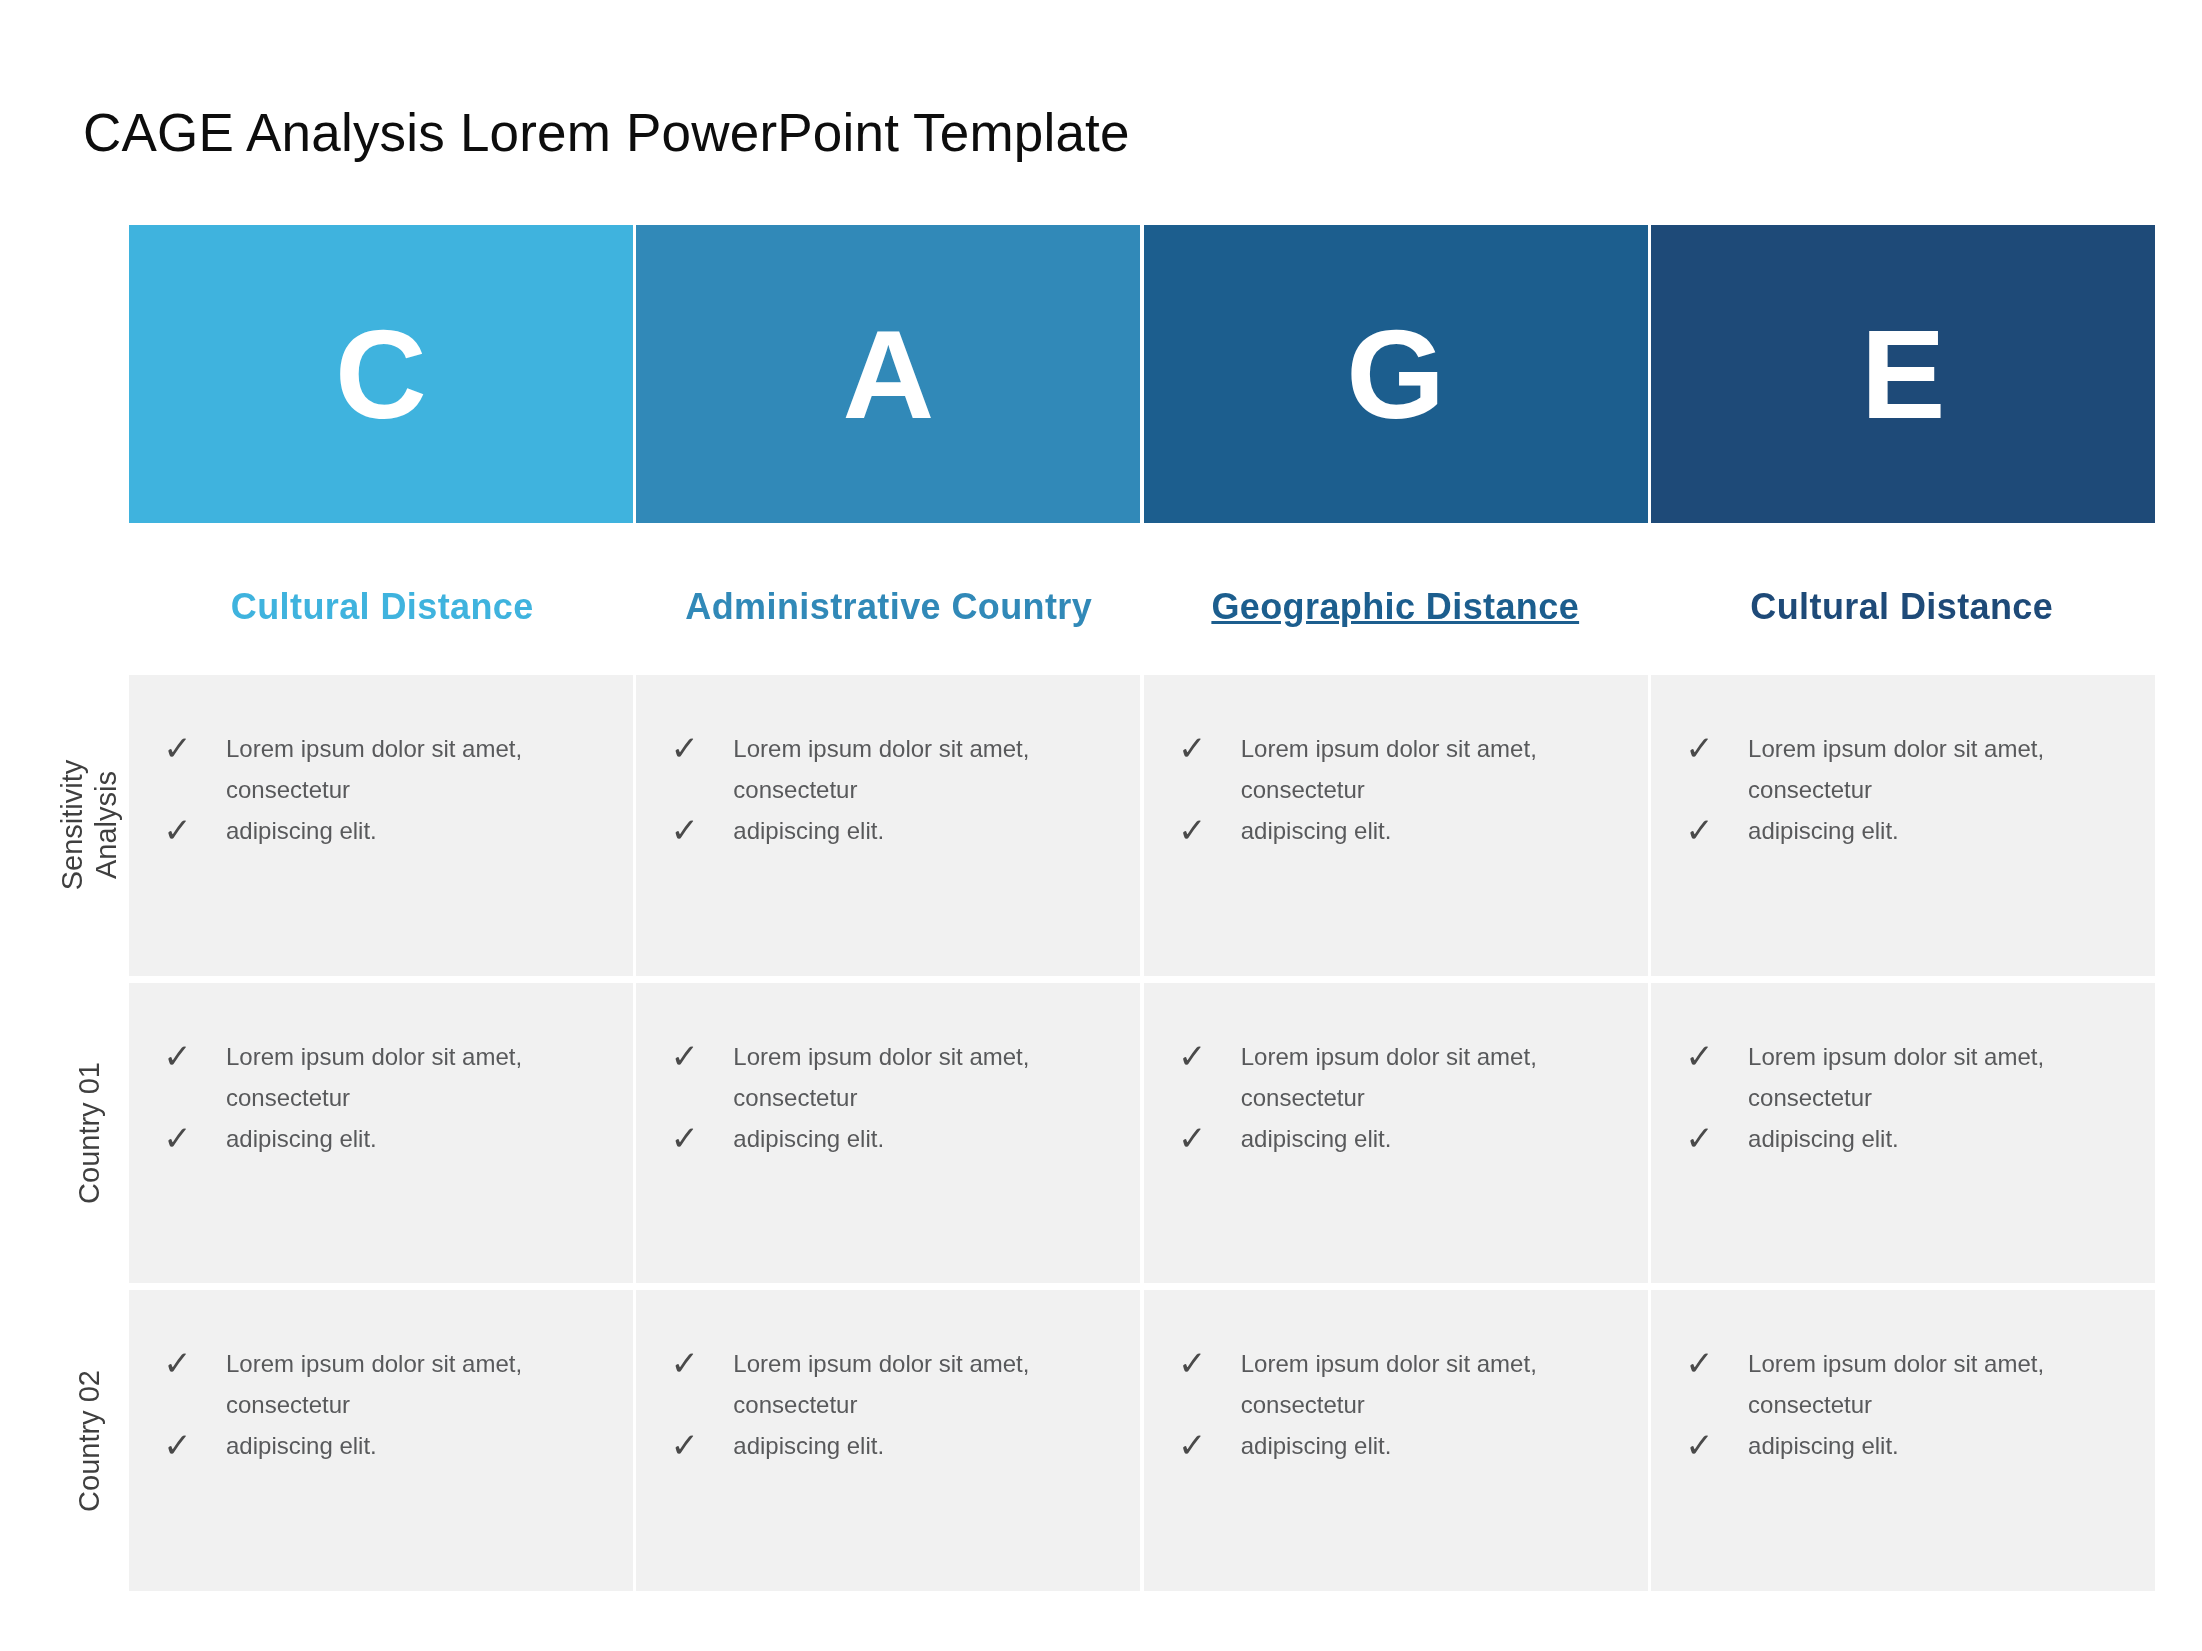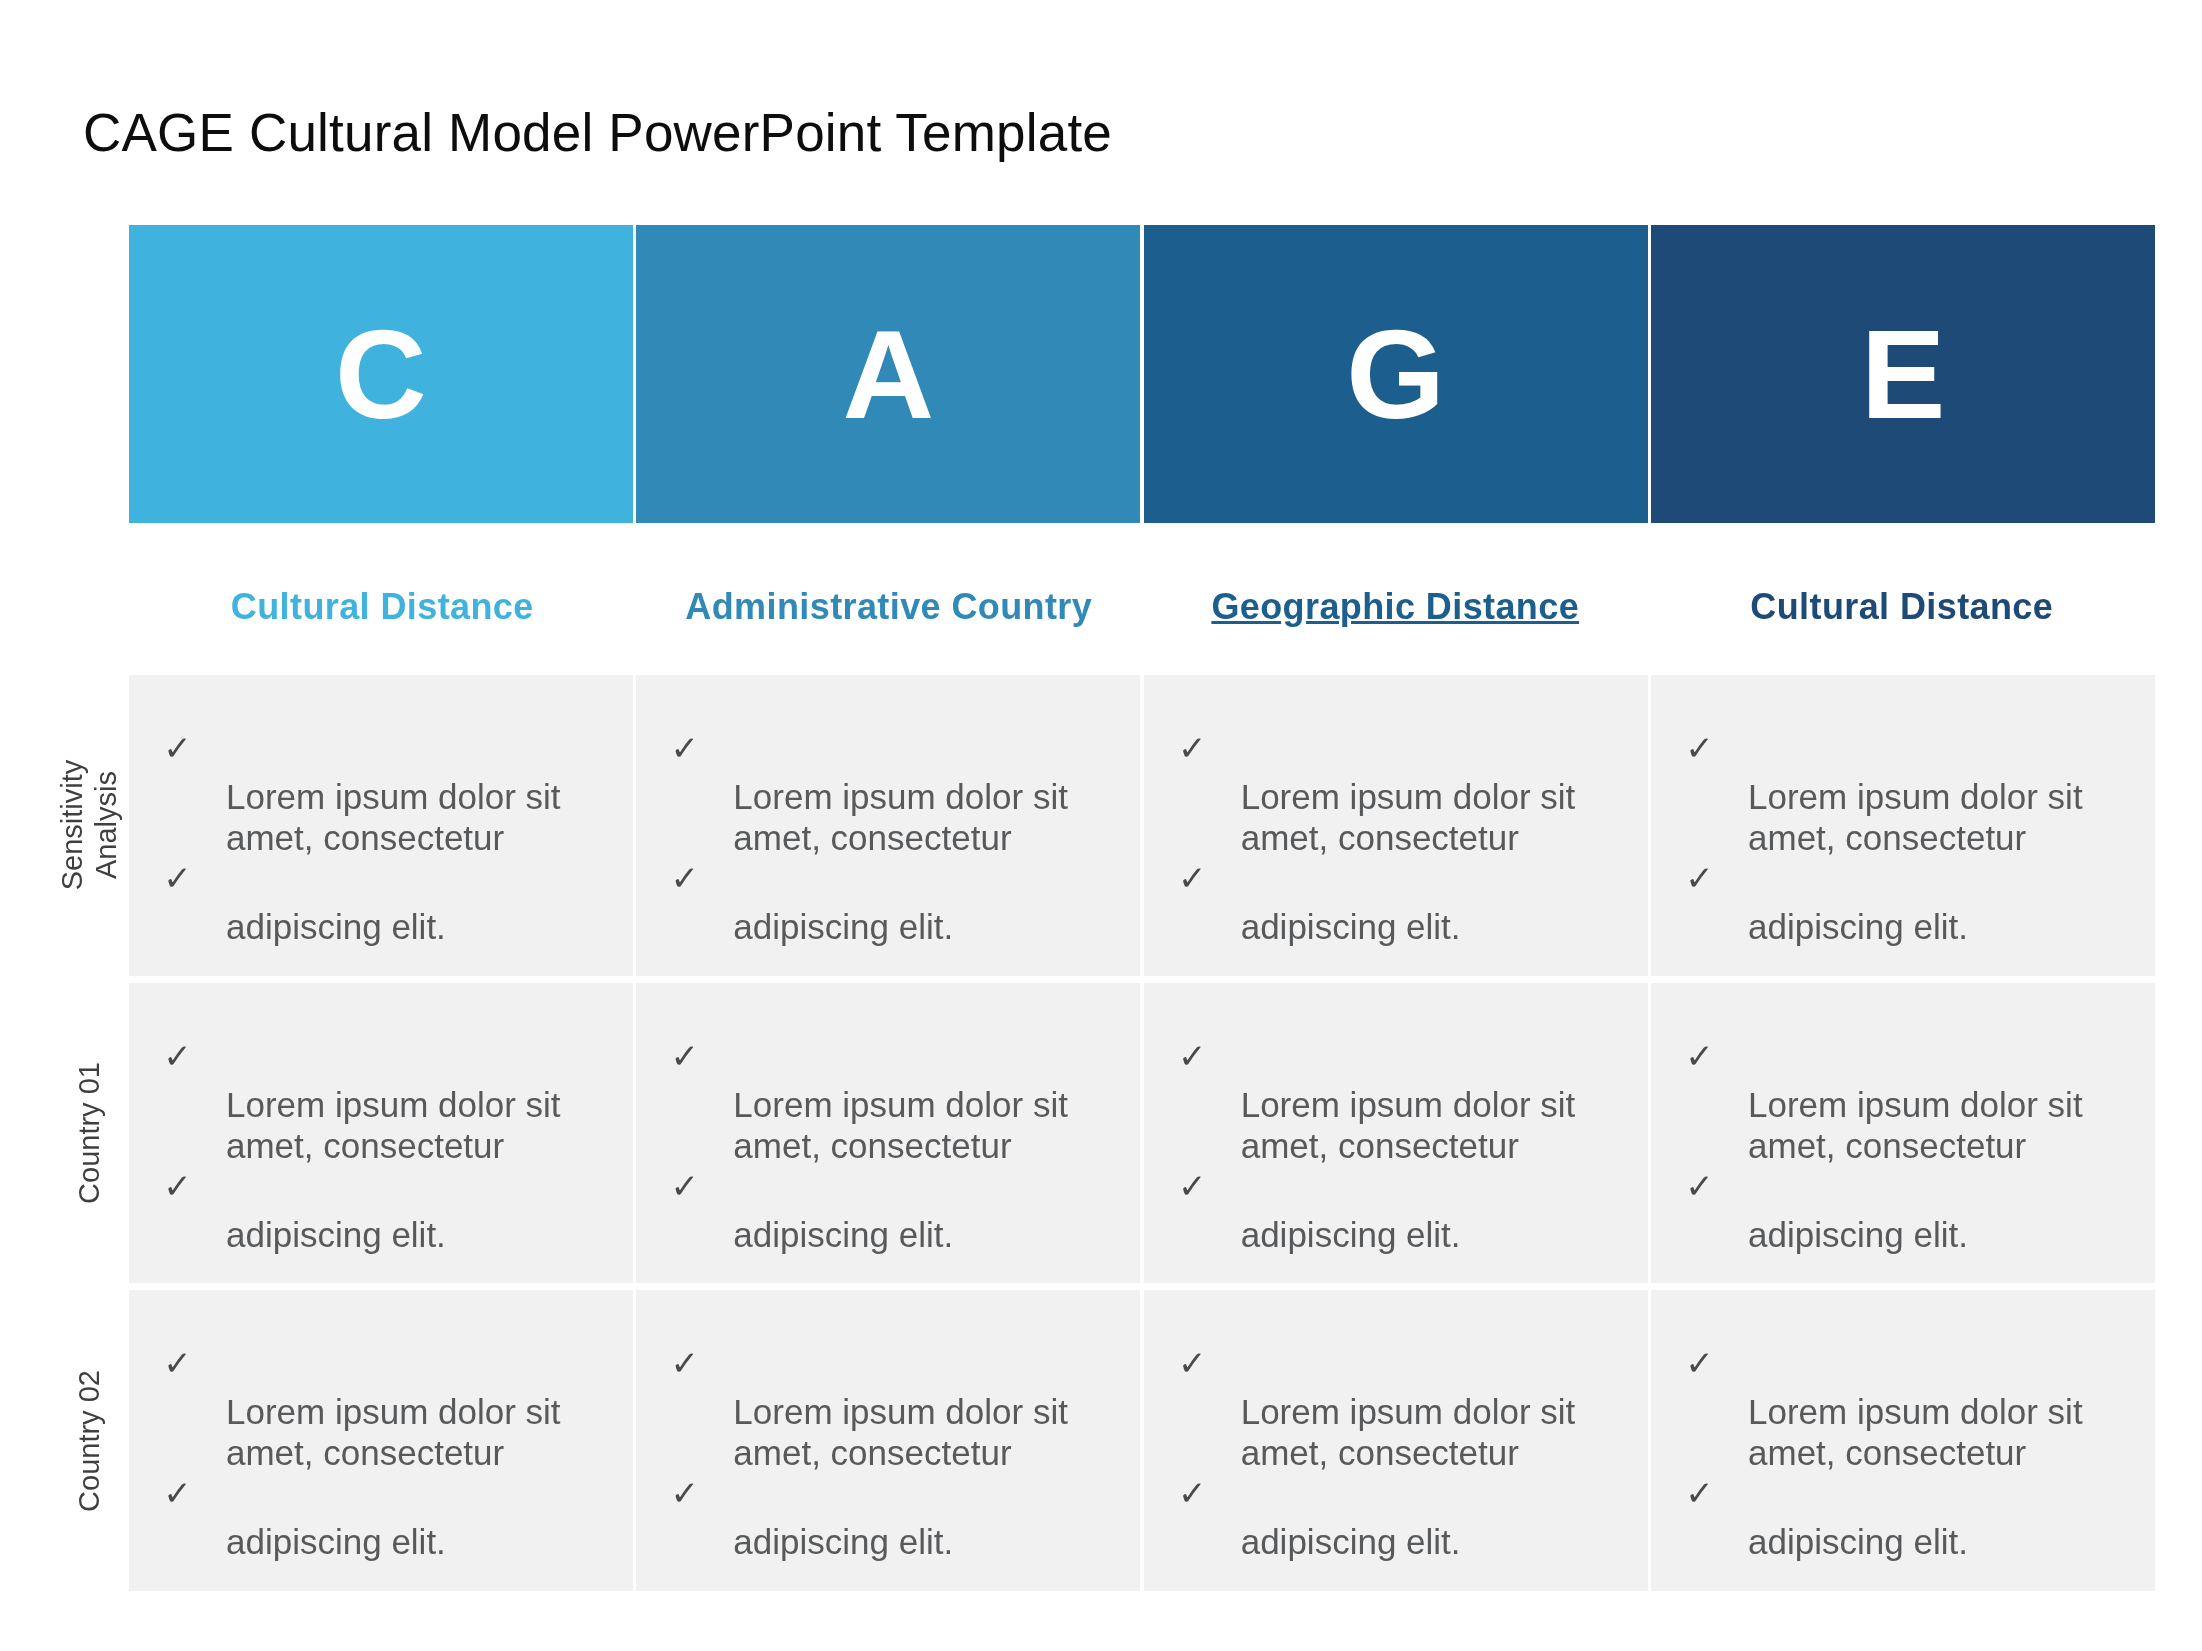--- a/index.html
+++ b/index.html
@@ -155,7 +155,7 @@
 
 <div class="slide">
 
-  <div class="slide-title">CAGE Cultural Model PowerPoint Template</div>
+  <div class="slide-title">CAGE Analysis Lorem PowerPoint Template</div>
 
   <div class="letter-band">
       <div class="letter-box" style="background: rgb(63, 179, 222);">

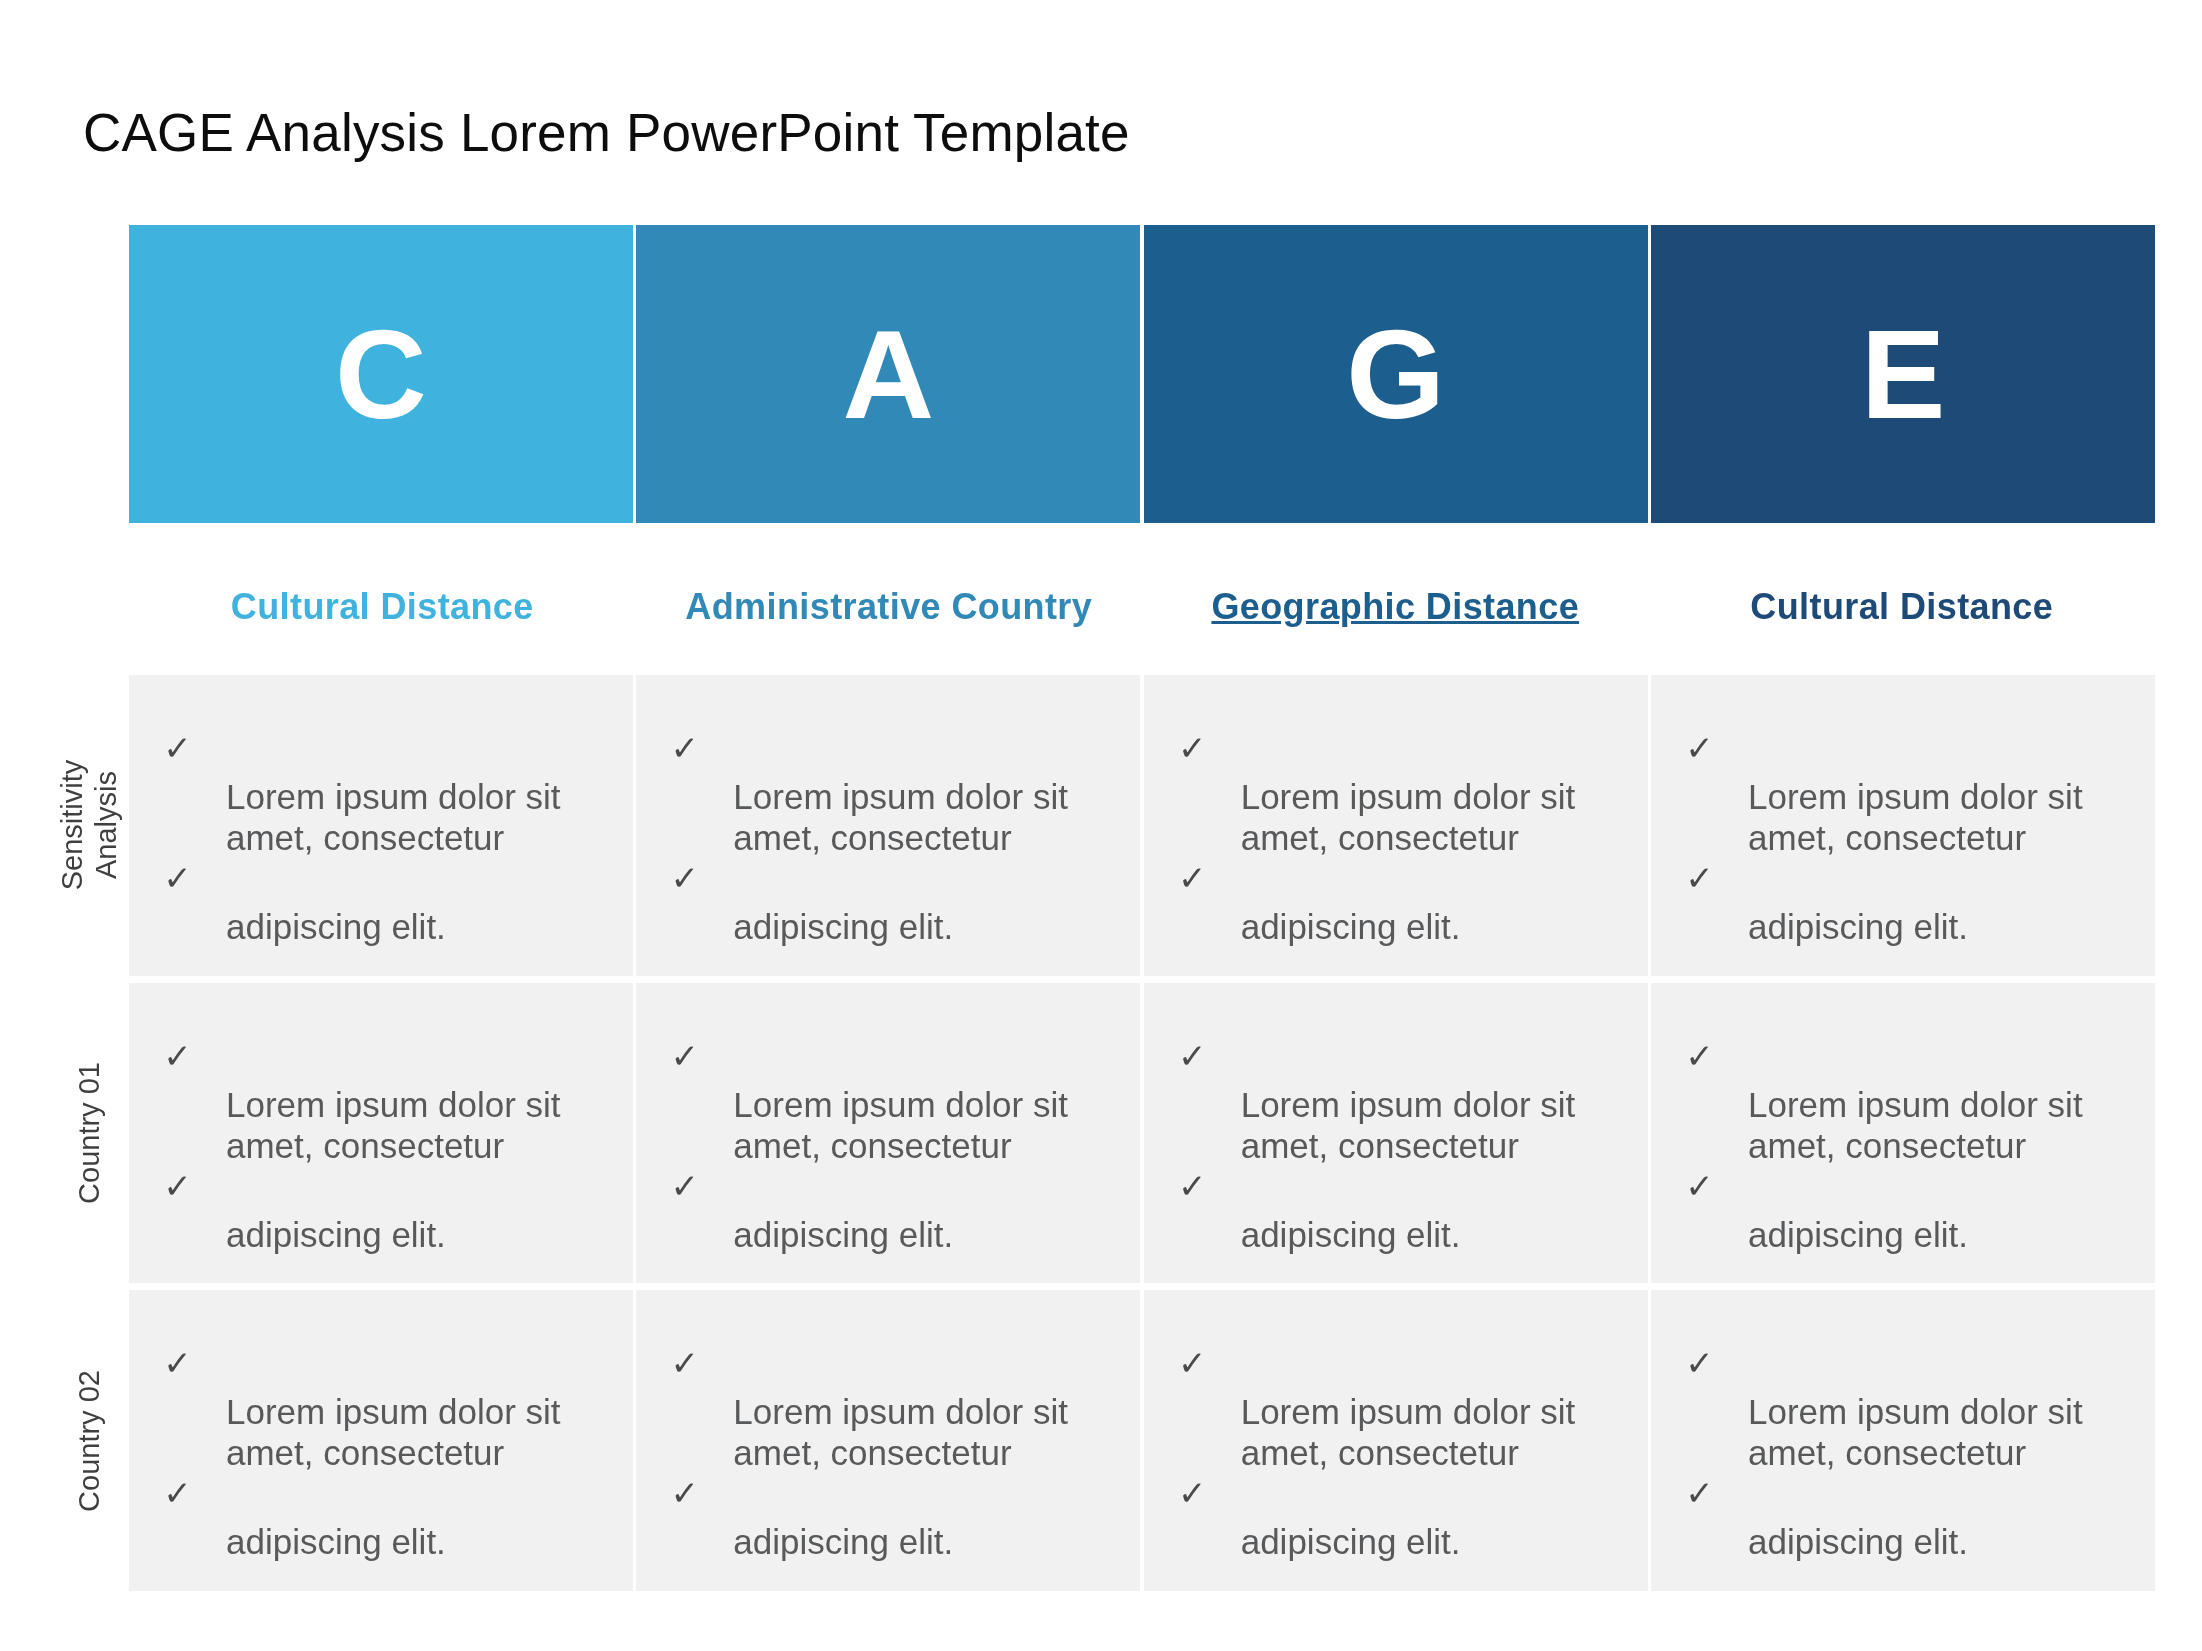--- a/index.html
+++ b/index.html
@@ -119,11 +119,10 @@
     font-family: "DejaVu Sans", sans-serif;
   }
   .bullet-text {
-    font-size: 35px;
+    font-size: 24px;
     line-height: 41px;
     color: #58595b;
     max-width: 361px;
-    margin-top: 48px;
   }
 
   

